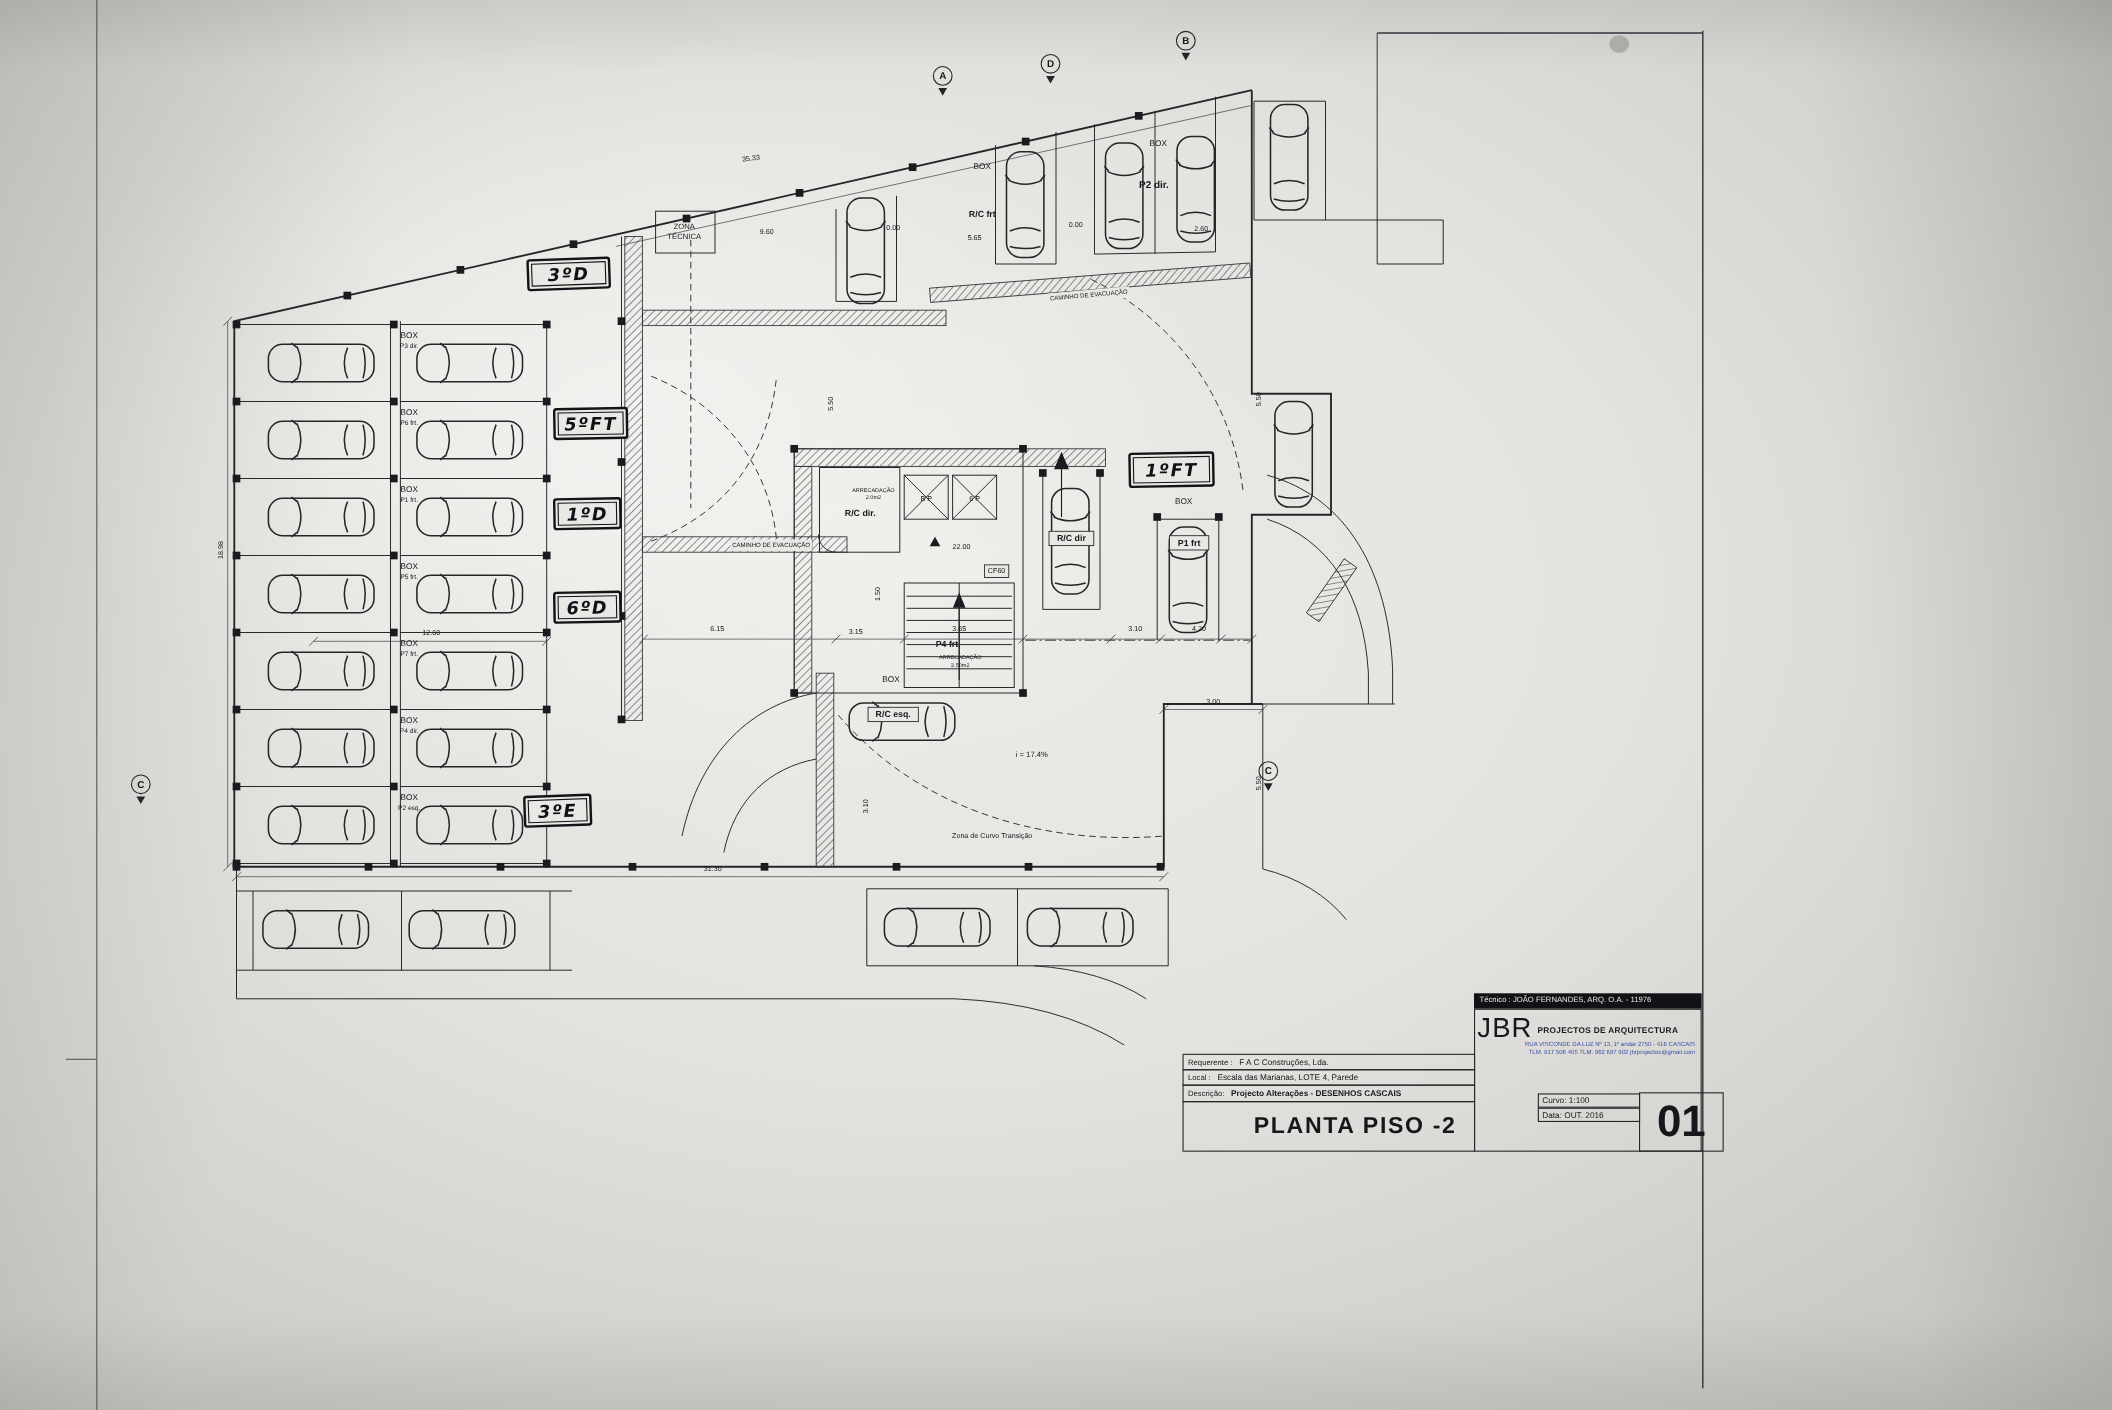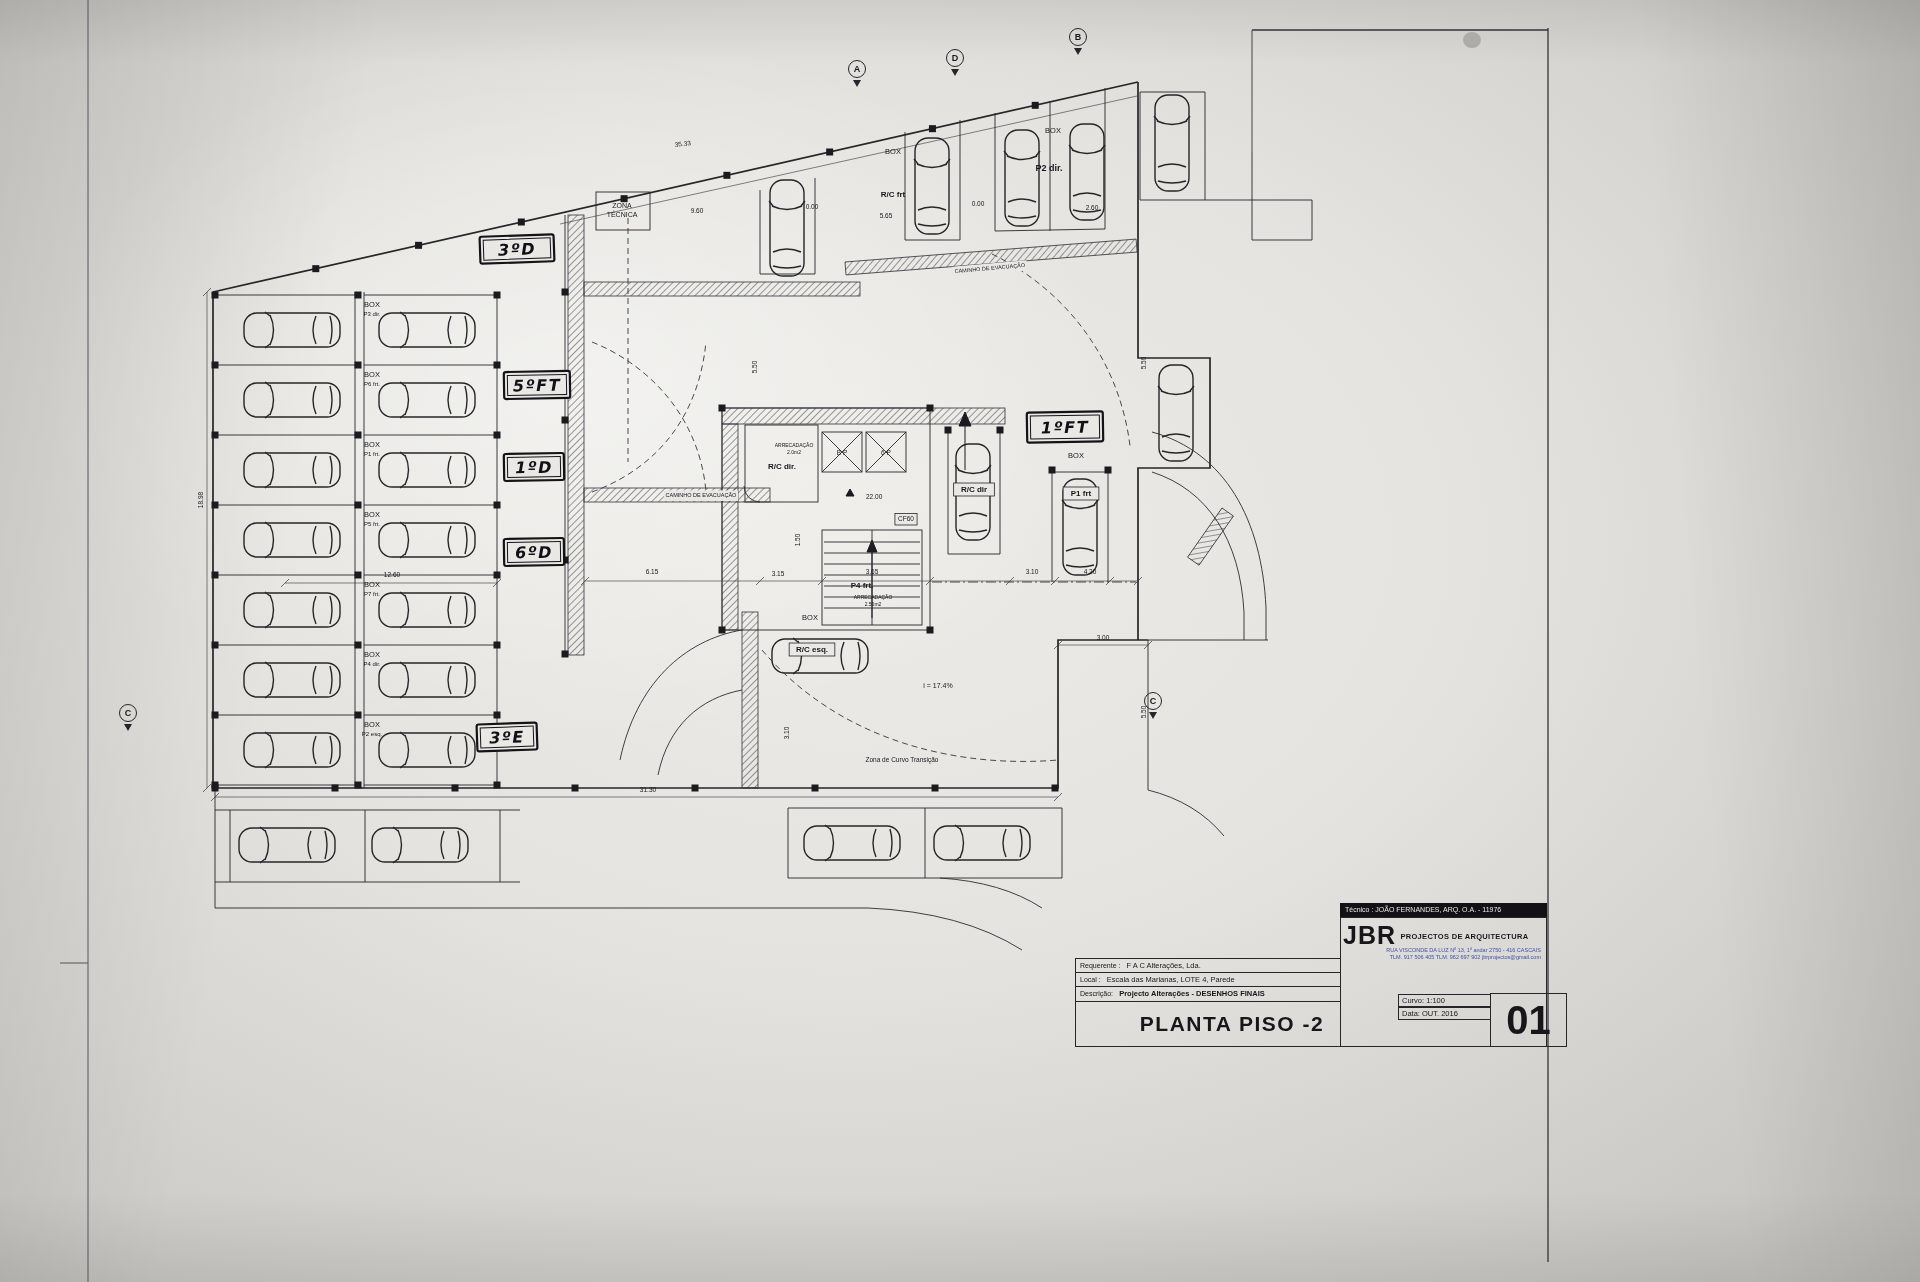--- a/index.html
+++ b/index.html
@@ -28,7 +28,7 @@
     color:#e9e9e6;font-size:7px;line-height:14px;padding-left:5px;box-sizing:border-box;white-space:nowrap;overflow:hidden;}
   .tb-frame-right{position:absolute;left:265px;top:16px;width:207px;height:130px;border:1px solid #26262a;box-sizing:border-box;}
   .tb-firm{position:absolute;left:268px;top:22px;width:202px;}
-  .tb-jbr{font-size:25px;font-weight:bold;letter-spacing:1px;line-height:24px;vertical-align:middle;}
+  .tb-jbr{font-size:25px;font-weight:normal;letter-spacing:1px;line-height:24px;vertical-align:middle;}
   .tb-firmname{font-size:7.5px;font-weight:bold;letter-spacing:.3px;}
   .tb-addr{font-size:5.5px;line-height:7px;color:#3f51a8;text-align:right;padding-right:4px;white-space:nowrap;overflow:hidden;}
   .tb-row{position:absolute;left:0;width:266px;border:1px solid #26262a;box-sizing:border-box;

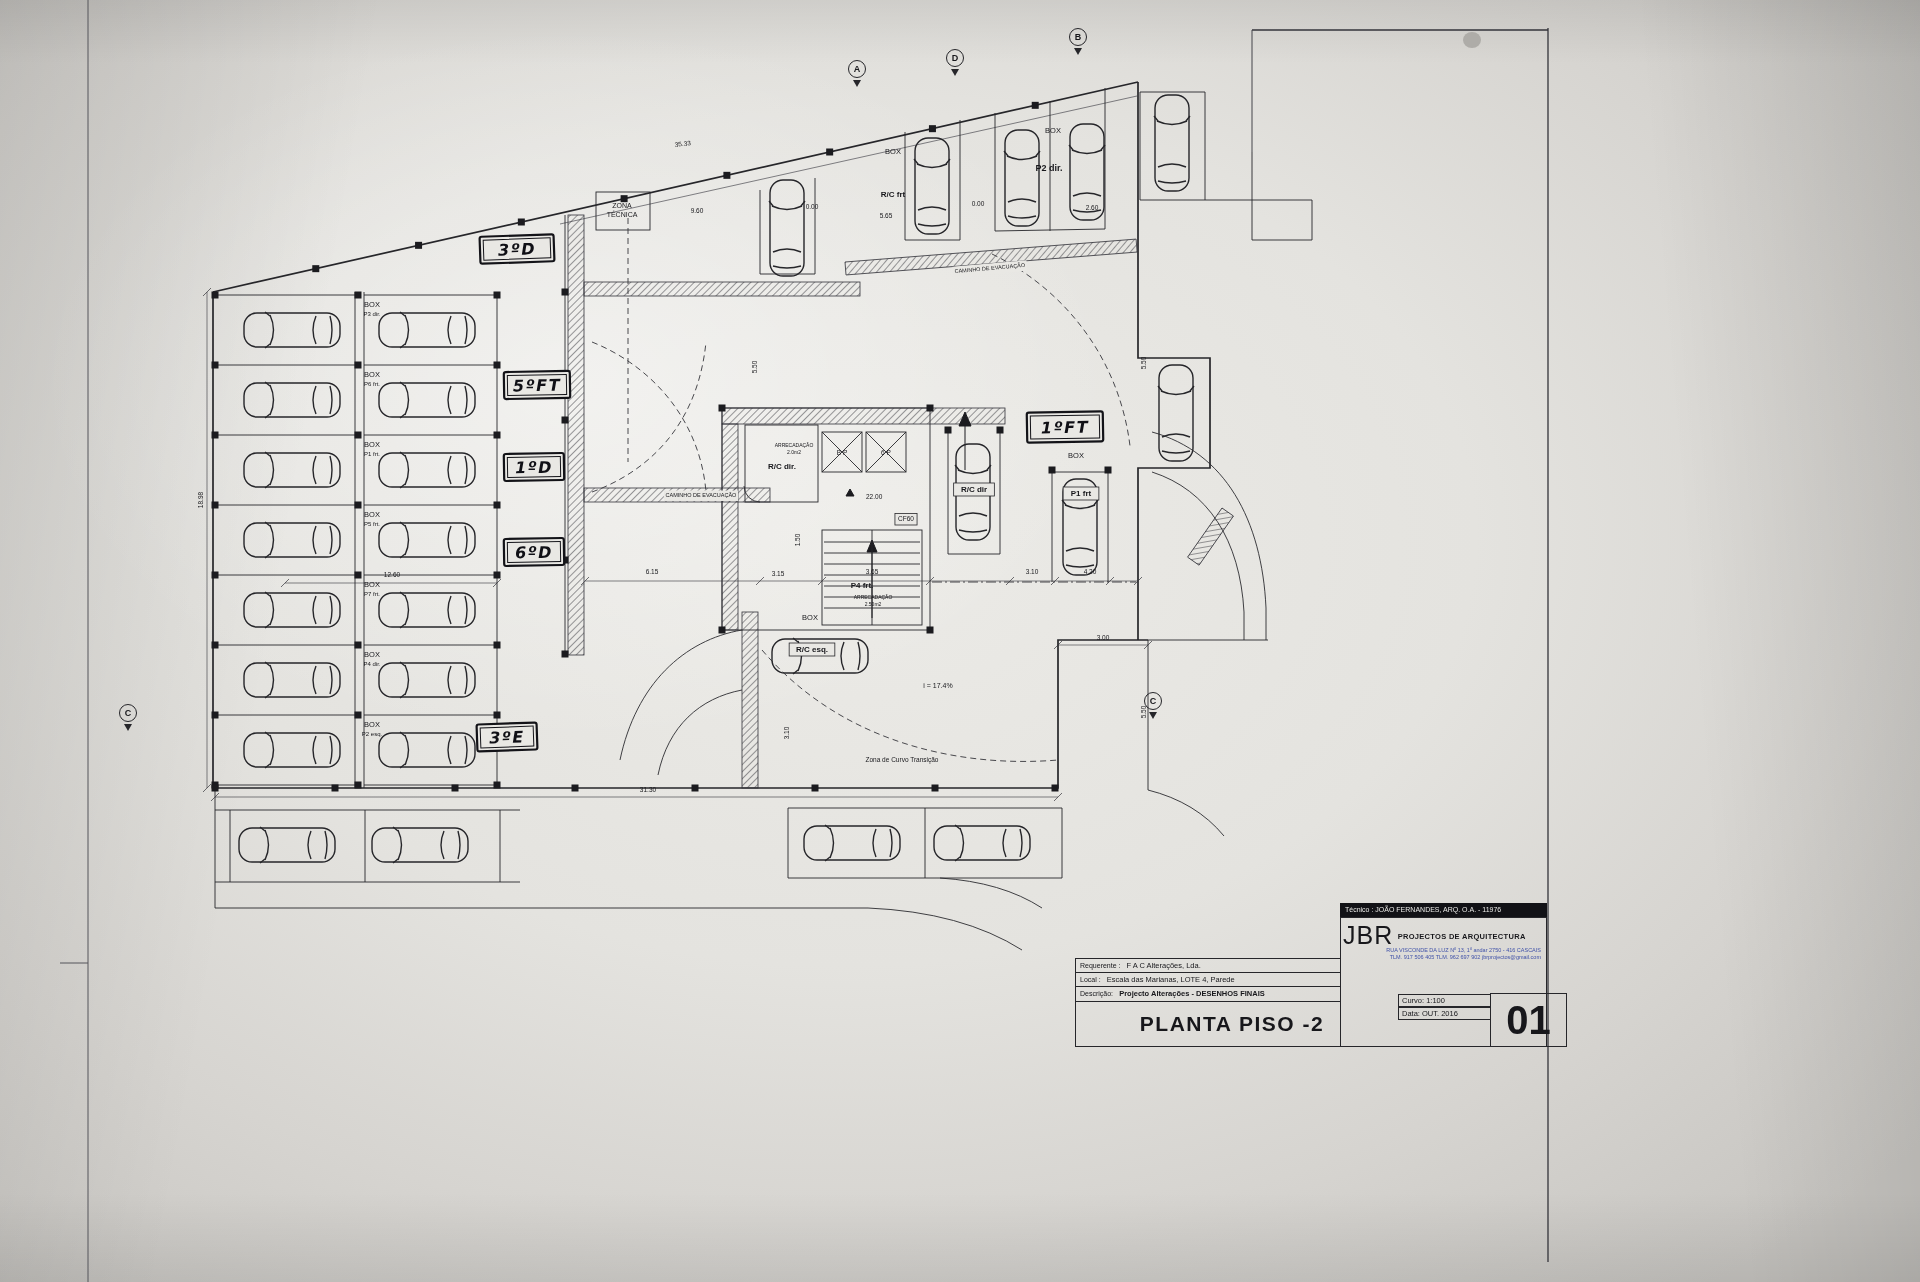--- a/index.html
+++ b/index.html
@@ -453,7 +453,7 @@
     </div>
     <div class="tb-row tb-req">
       <span class="lbl">Requerente :</span>
-      <span>F A C Alterações, Lda.</span>
+      <span>F A C Construções, Lda.</span>
     </div>
     <div class="tb-row tb-loc">
       <span class="lbl">Local :</span>

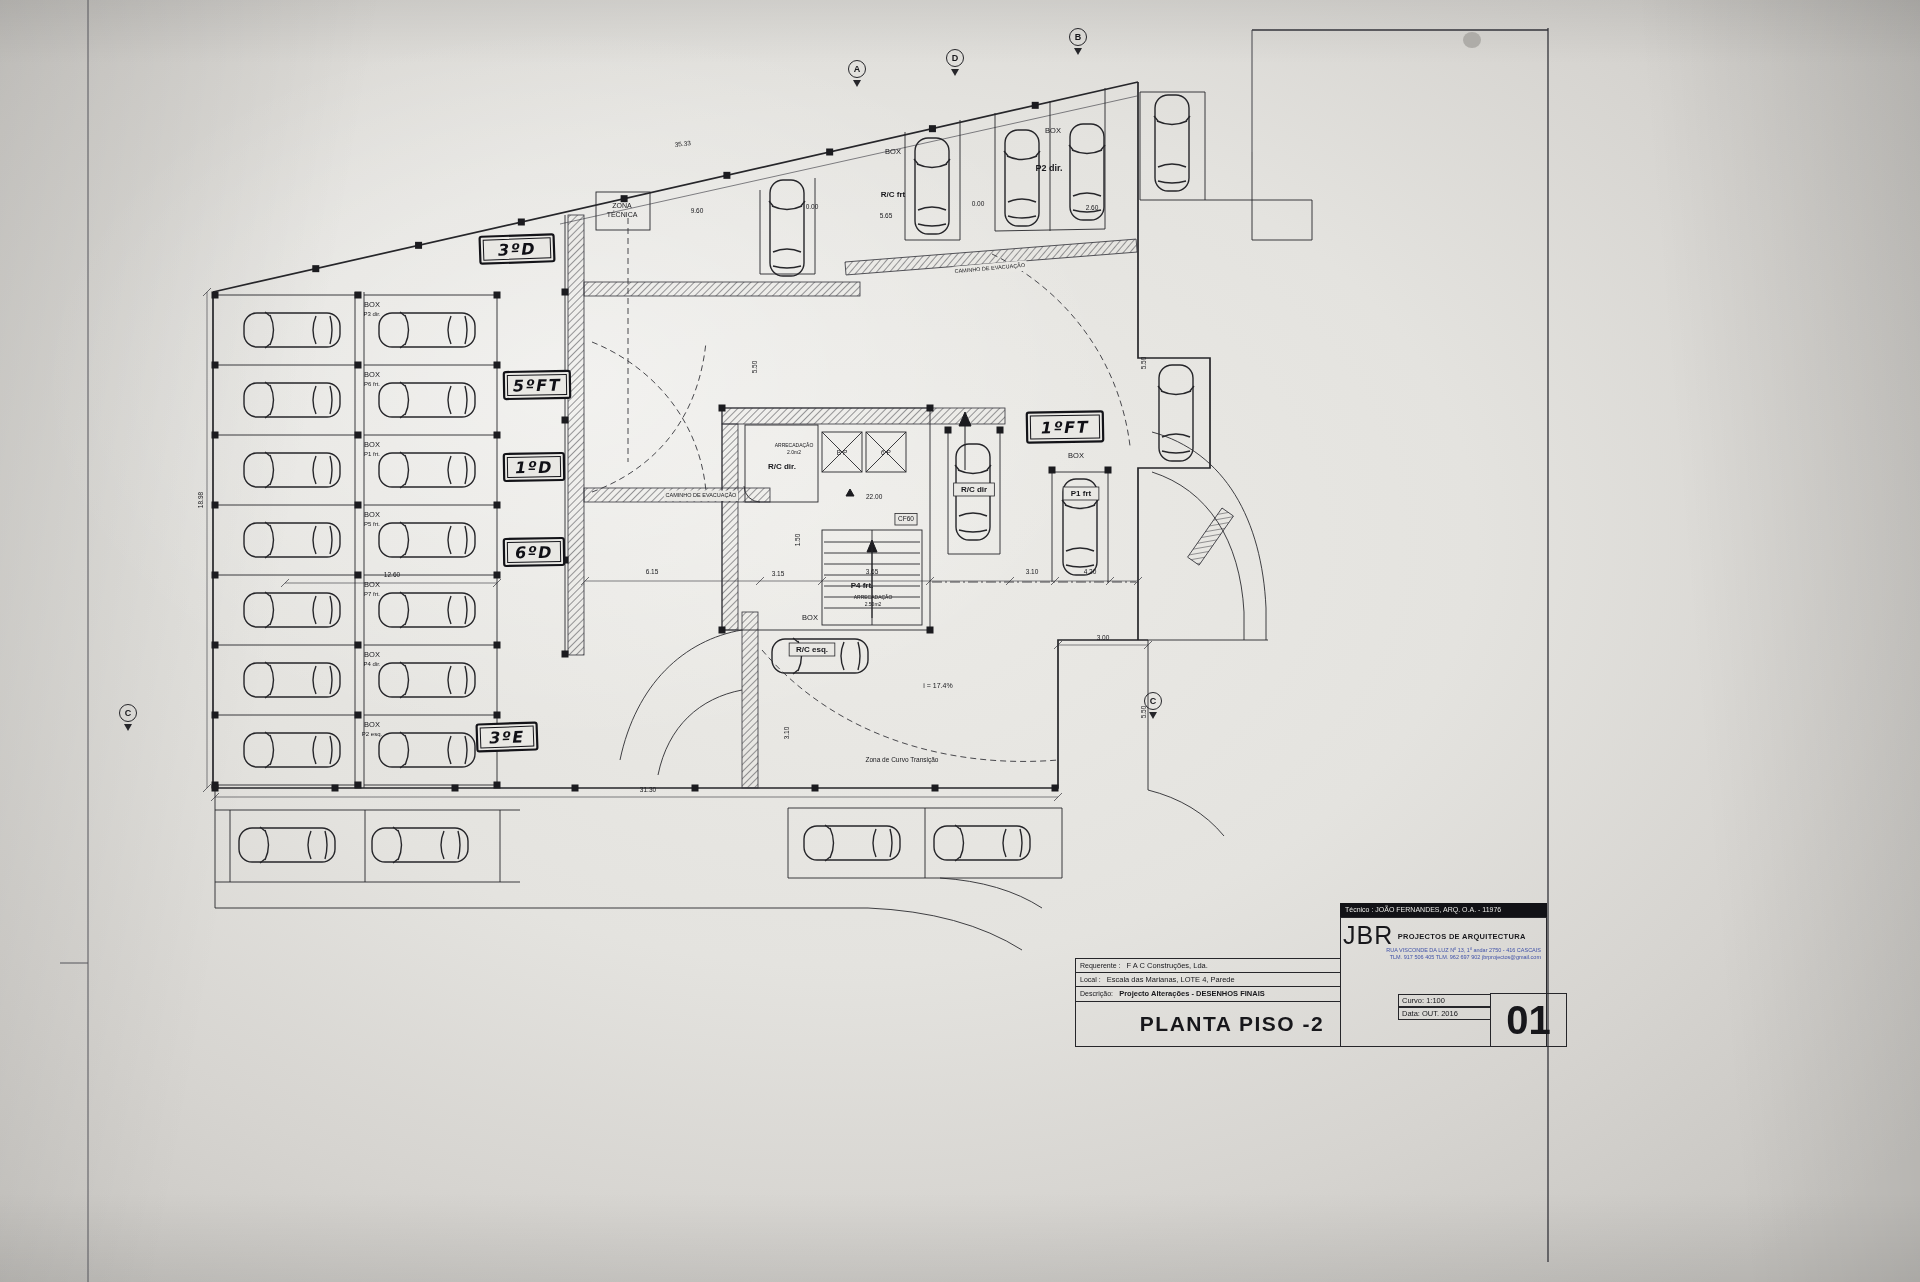--- a/index.html
+++ b/index.html
@@ -461,7 +461,7 @@
     </div>
     <div class="tb-row tb-desc">
       <span class="lbl">Descrição:</span>
-      <span class="val">Projecto Alterações - DESENHOS FINAIS</span>
+      <span class="val">Projecto Alterações - DESENHOS CASCAIS</span>
     </div>
     <div class="tb-titlecell">
       <span class="tb-title">PLANTA PISO -2</span>

